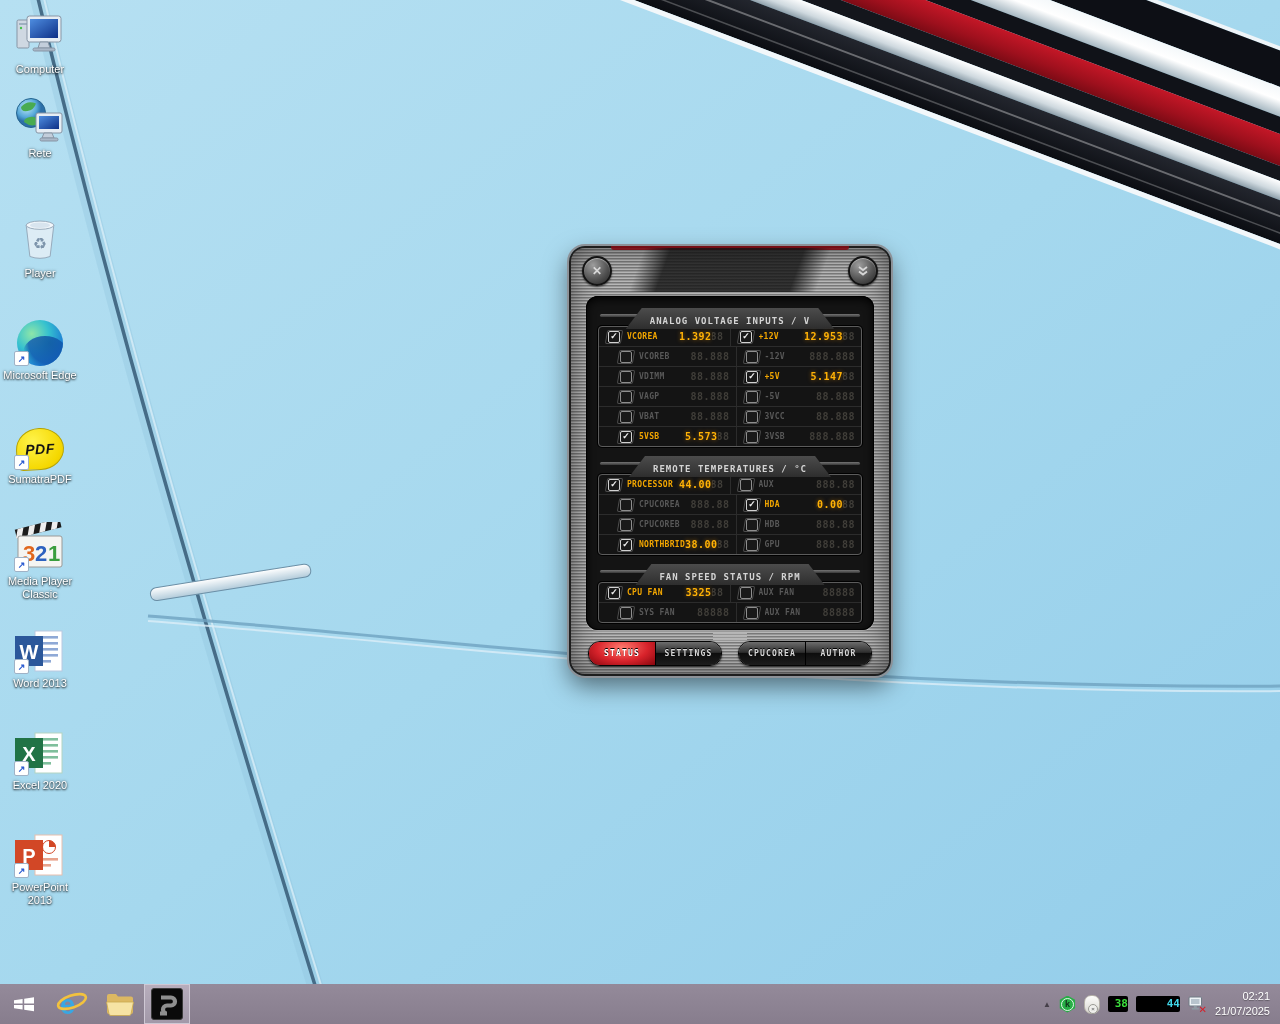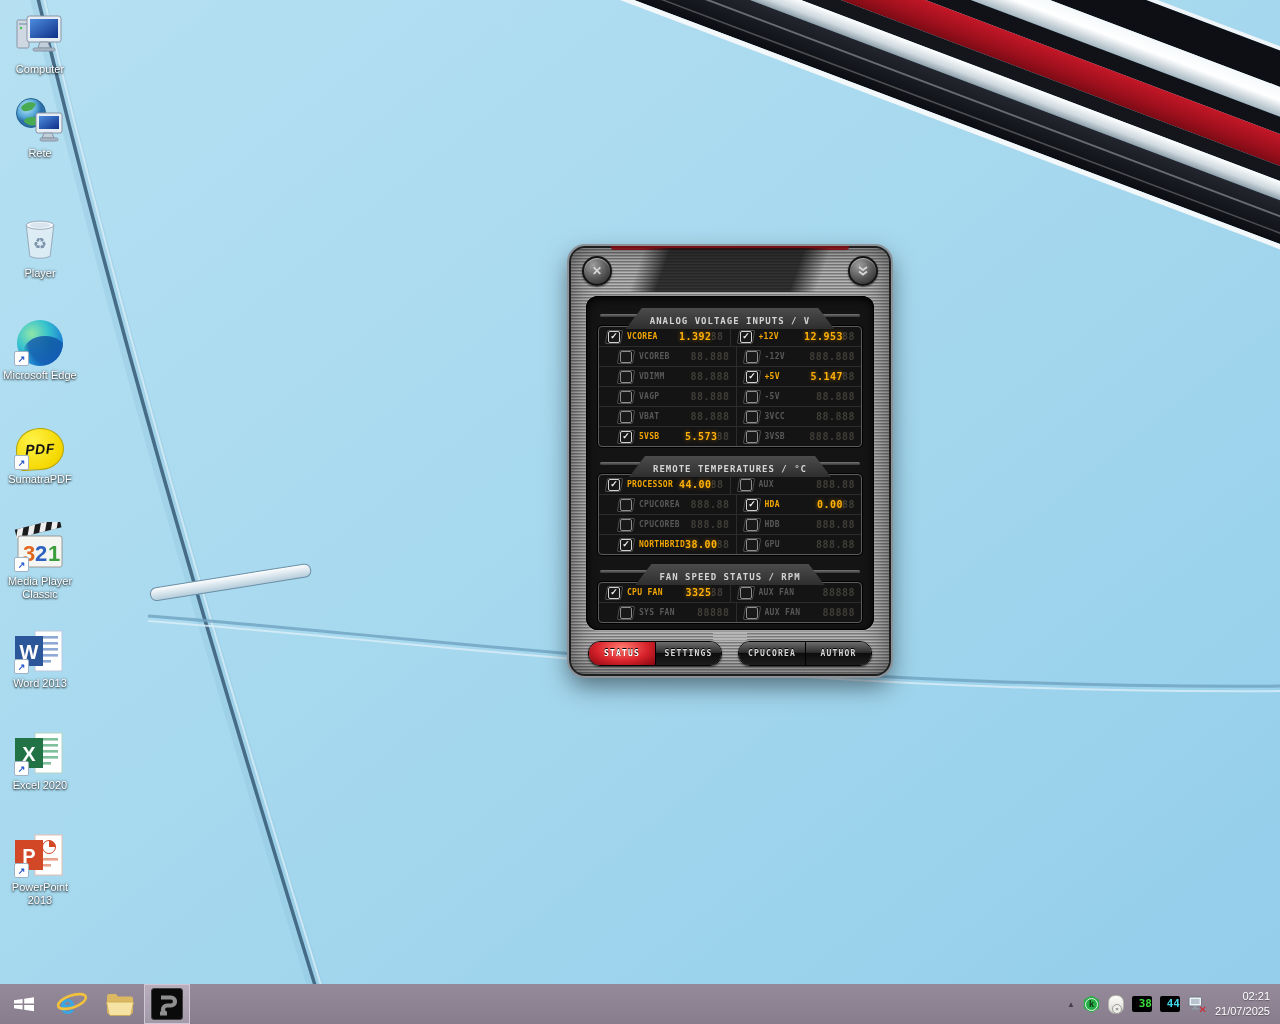--- a/index.html
+++ b/index.html
@@ -119,7 +119,7 @@
   .badge{width:20px;height:16px;background:#000;border-radius:2px;cursor:pointer;
       font:bold 11px/16px "DejaVu Sans Mono",monospace;text-align:right;}
   .badge.green{color:#3ce03c;}
-  .badge.cyan{color:#3fd6e8;}
+  .badge.cyan{color:#3fd6e8;padding-left:24px;}
   .netico{cursor:pointer;display:flex;}
   .clock{color:#fff;font-size:11px;text-align:right;line-height:1.35;cursor:pointer;
       text-shadow:0 1px 1px rgba(0,0,0,.35);}

